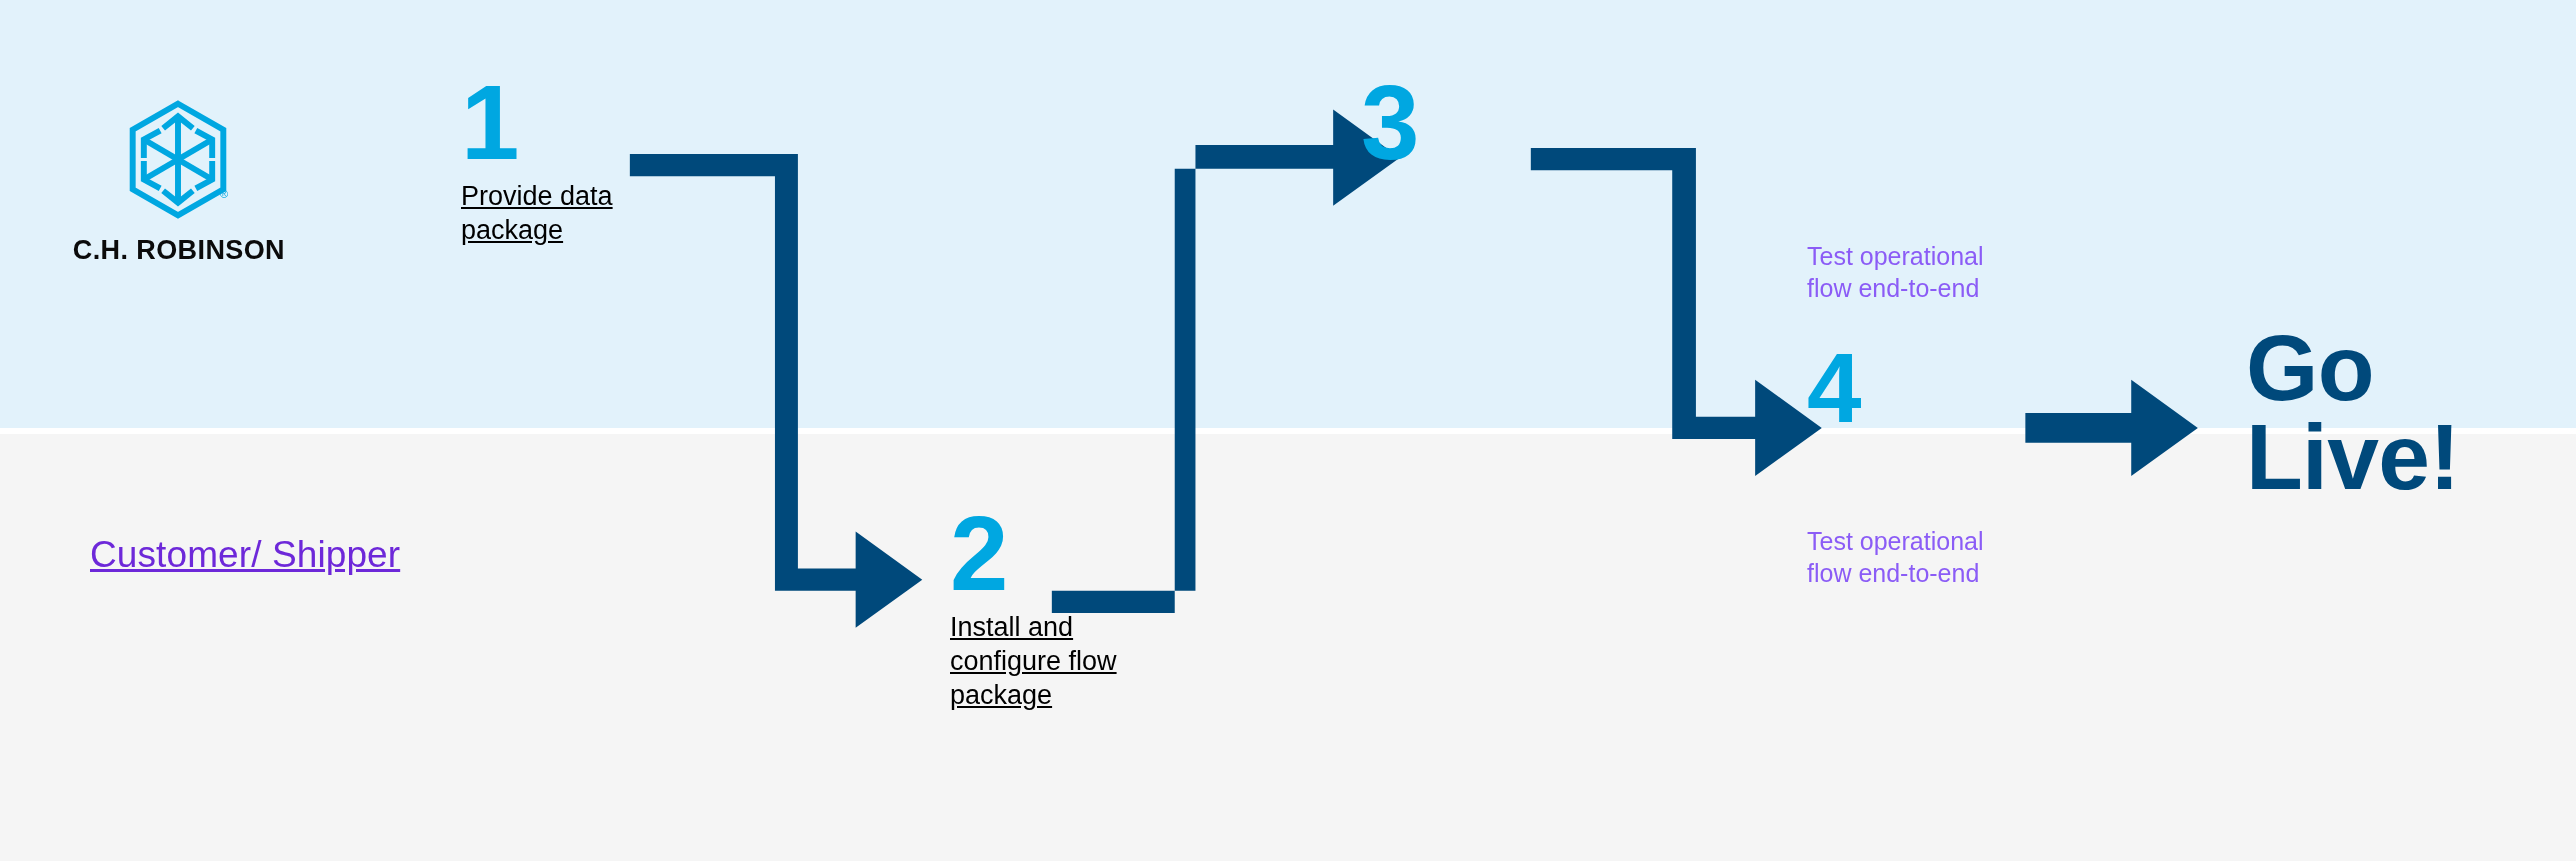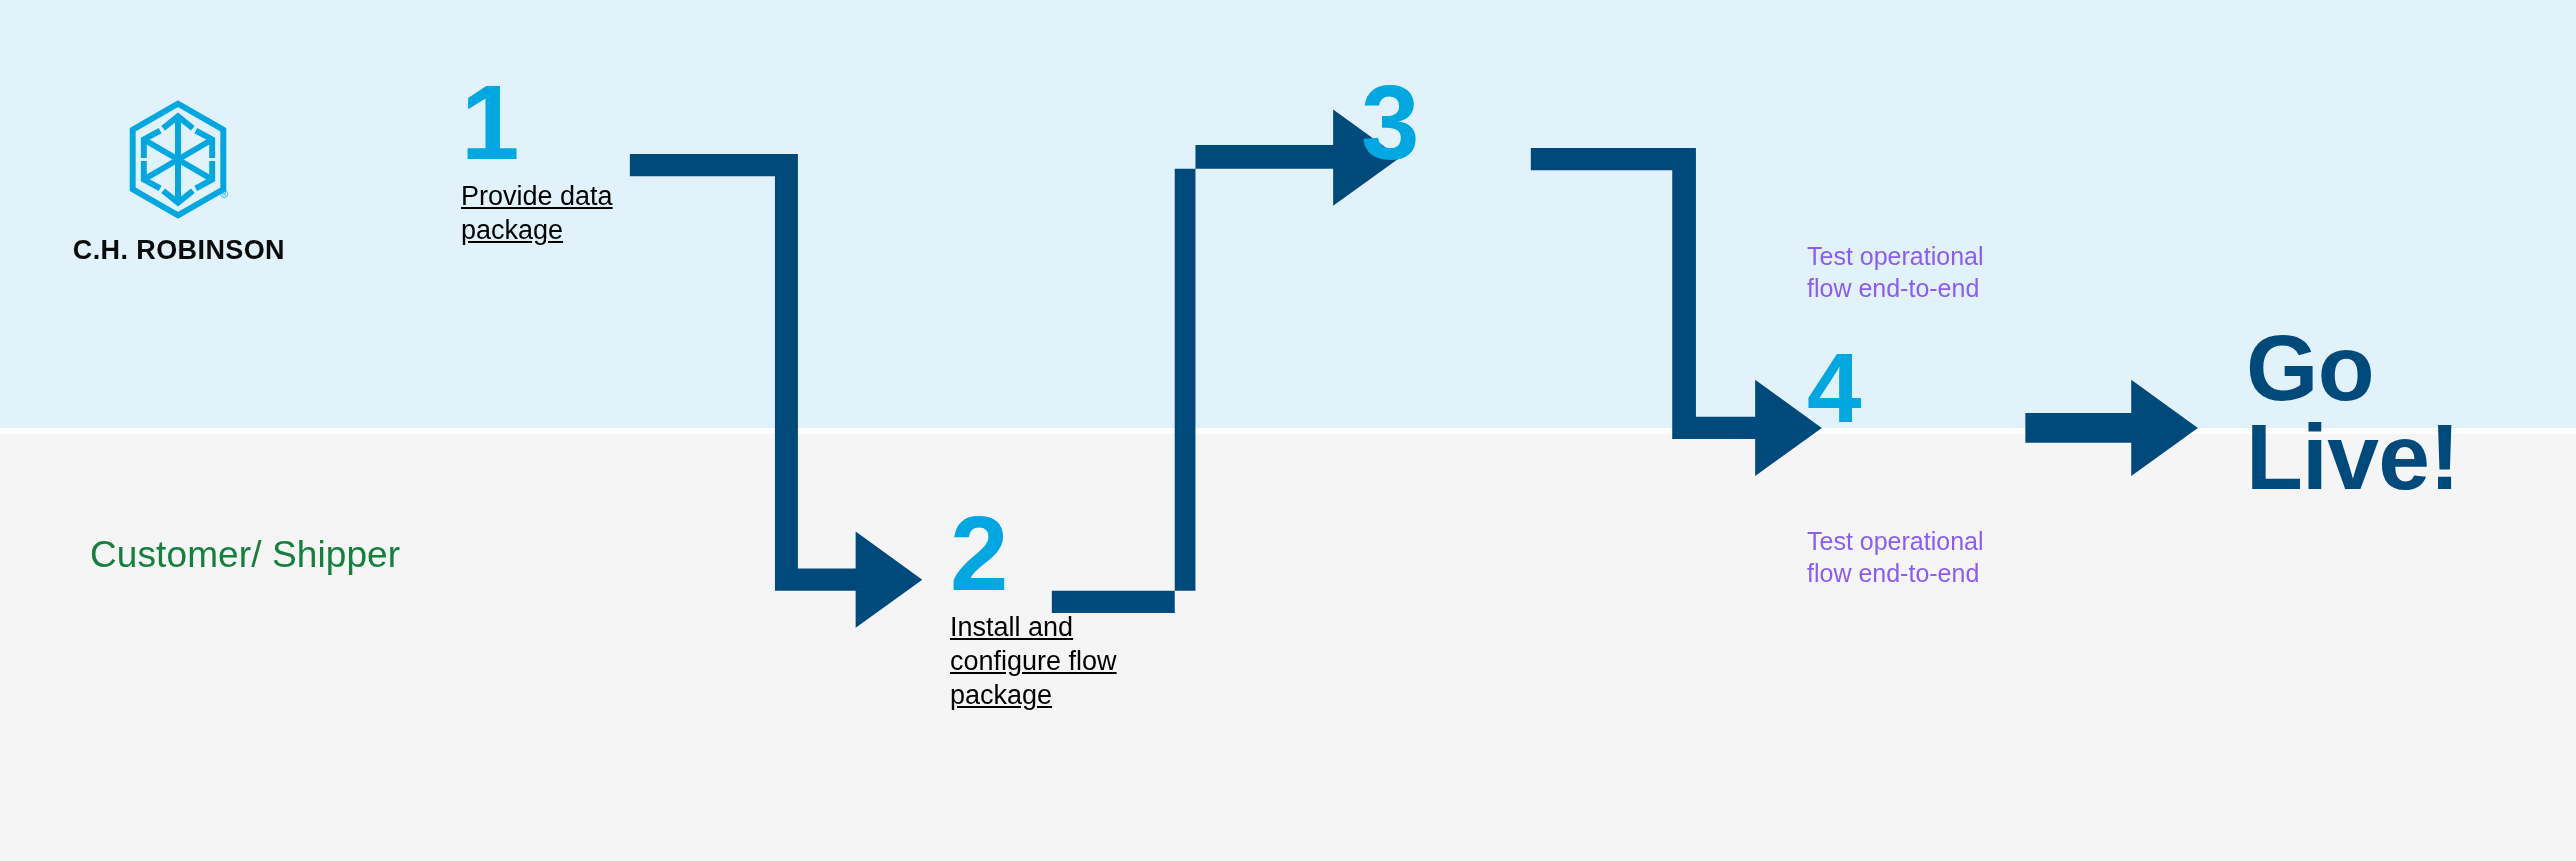--- a/index.html
+++ b/index.html
@@ -75,9 +75,10 @@
     top: 533px;
     font-size: 37px;
     line-height: 1.18;
-    color: #15803d;
+    color: #6d28d9;
     font-weight: 400;
     letter-spacing: 0.1px;
+    text-decoration: underline;
   }
   
   .step {

